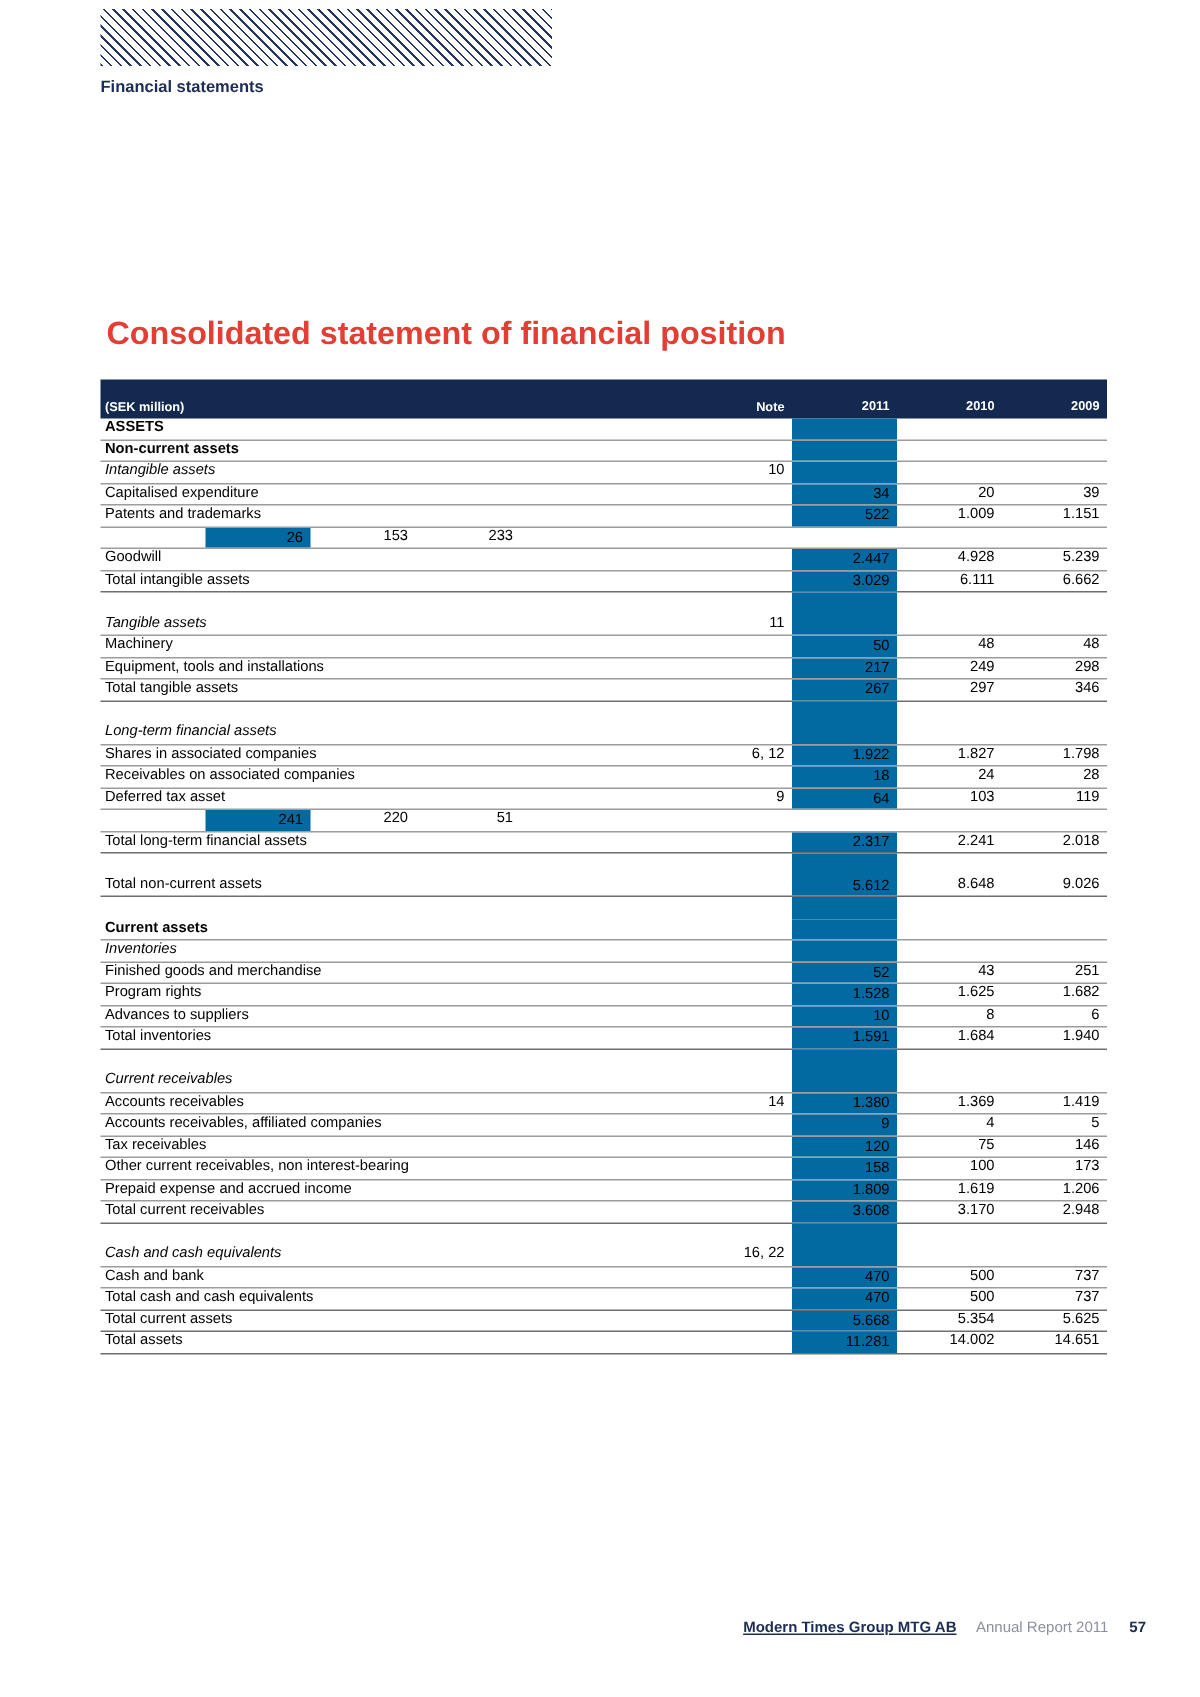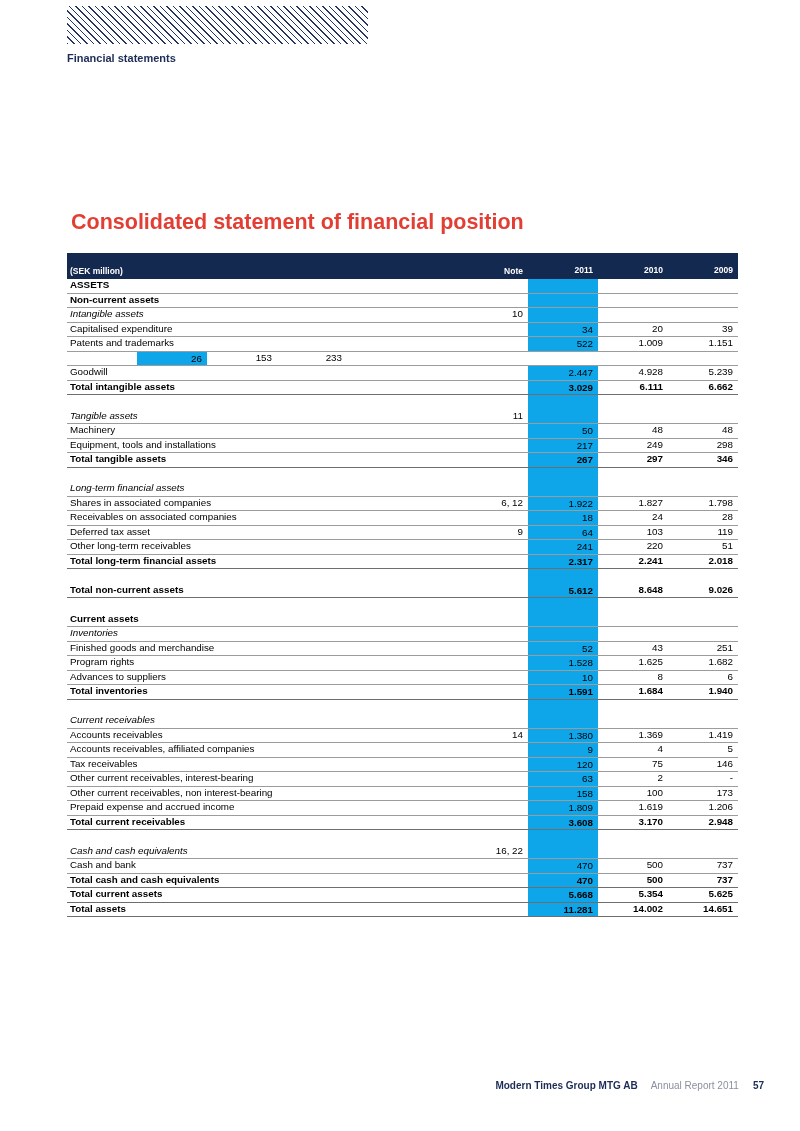--- a/index.html
+++ b/index.html
@@ -77,7 +77,7 @@
     border-bottom: 1px solid #9c9c9c;
     color: #000;
   }
-  .row .cell.v2011 { background: #0ea5e9; height: 100%; display: flex; align-items: center; justify-content: flex-end; padding-left: 16px; }
+  .row .cell.v2011 { background: #0369a1; height: 100%; display: flex; align-items: center; justify-content: flex-end; padding-left: 16px; }
   .row.spacer { border-bottom: none; }
   .row.section { font-weight: bold; }
   .row.subsection .cell.label { font-style: italic; }

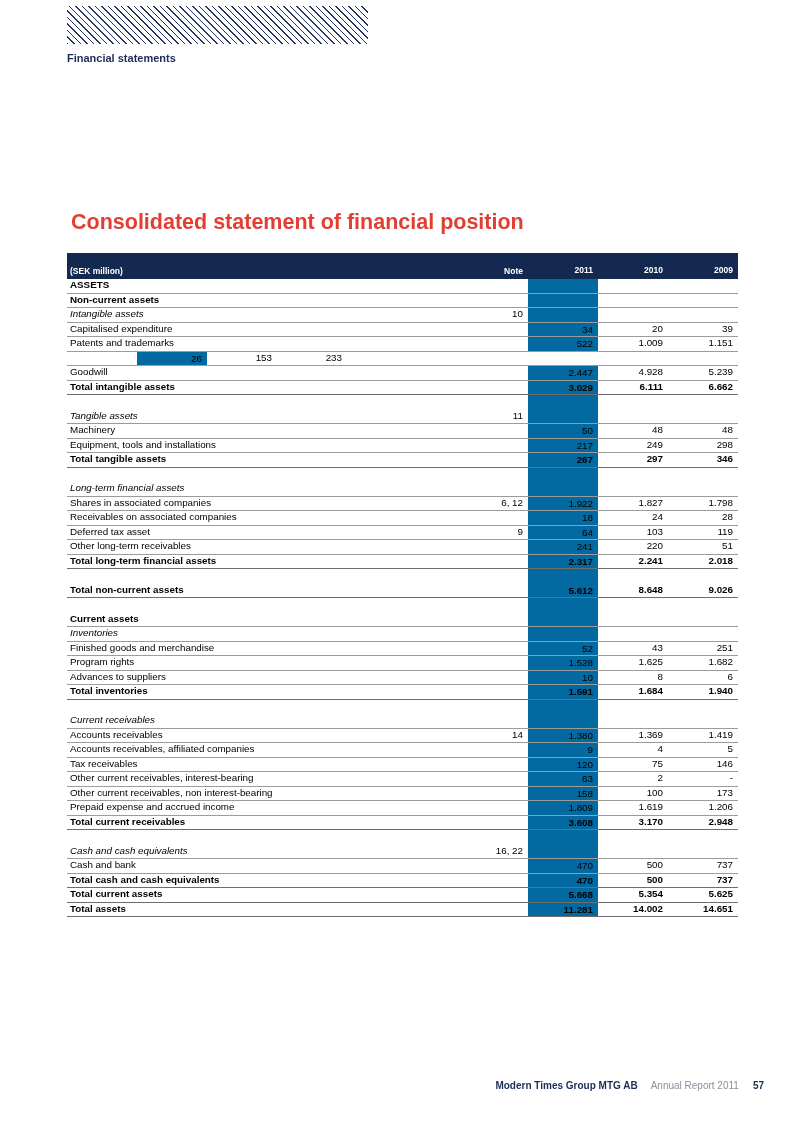--- a/index.html
+++ b/index.html
@@ -81,7 +81,7 @@
   .row.spacer { border-bottom: none; }
   .row.section { font-weight: bold; }
   .row.subsection .cell.label { font-style: italic; }
-  .row.total { font-weight: bold; }
+  .row.total { font-weight: normal; }
   .row.total { border-bottom: 1px solid #6e6e6e; }
 
   .footer {

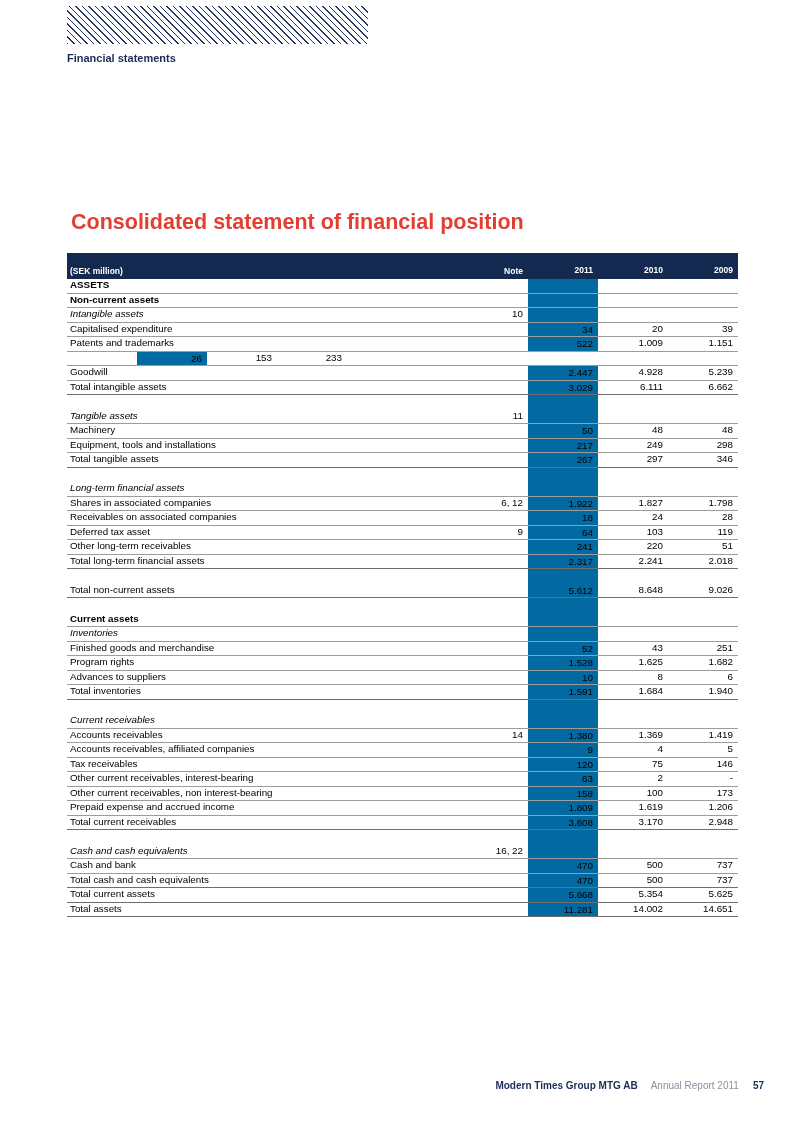--- a/index.html
+++ b/index.html
@@ -252,7 +252,6 @@
           <div class="cell val">119</div>
         </div>
         <div class="row item">
-          <div class="cell label">Other long-term receivables</div>
           <div class="cell note"></div>
           <div class="cell val v2011">241</div>
           <div class="cell val">220</div>

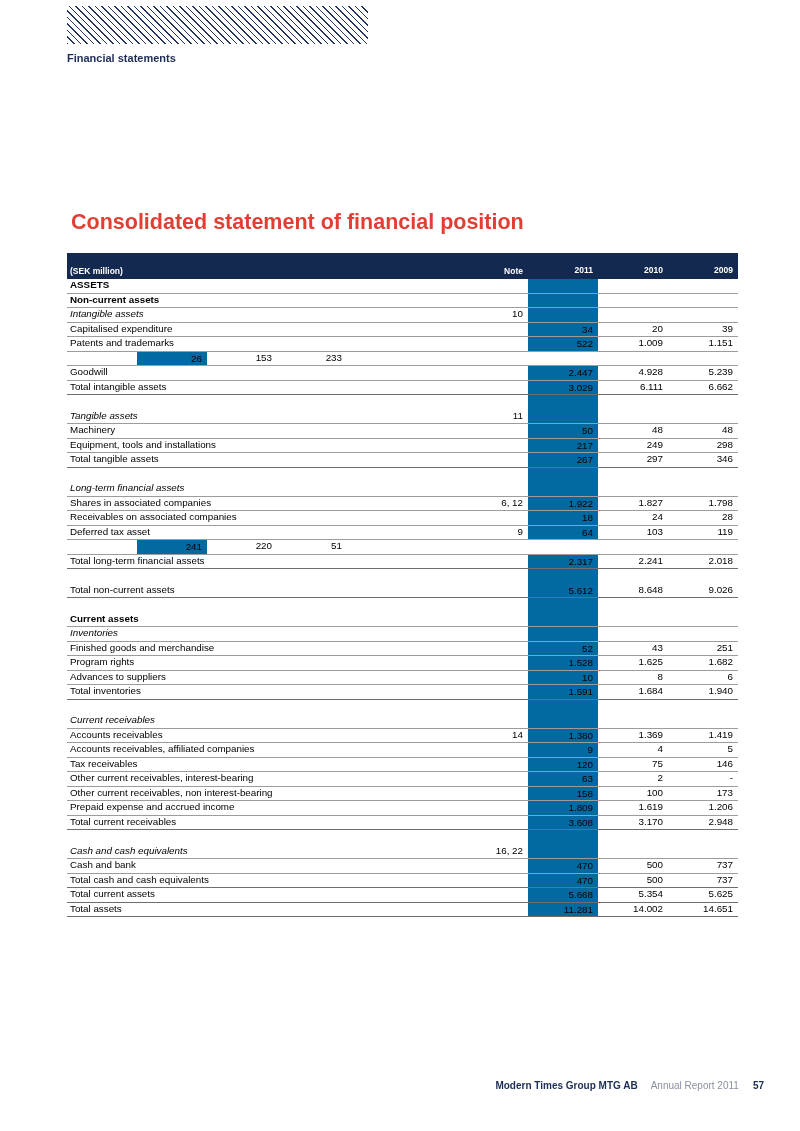--- a/index.html
+++ b/index.html
@@ -363,13 +363,6 @@
           <div class="cell val">146</div>
         </div>
         <div class="row item">
-          <div class="cell label">Other current receivables, interest-bearing</div>
-          <div class="cell note"></div>
-          <div class="cell val v2011">63</div>
-          <div class="cell val">2</div>
-          <div class="cell val">-</div>
-        </div>
-        <div class="row item">
           <div class="cell label">Other current receivables, non interest-bearing</div>
           <div class="cell note"></div>
           <div class="cell val v2011">158</div>

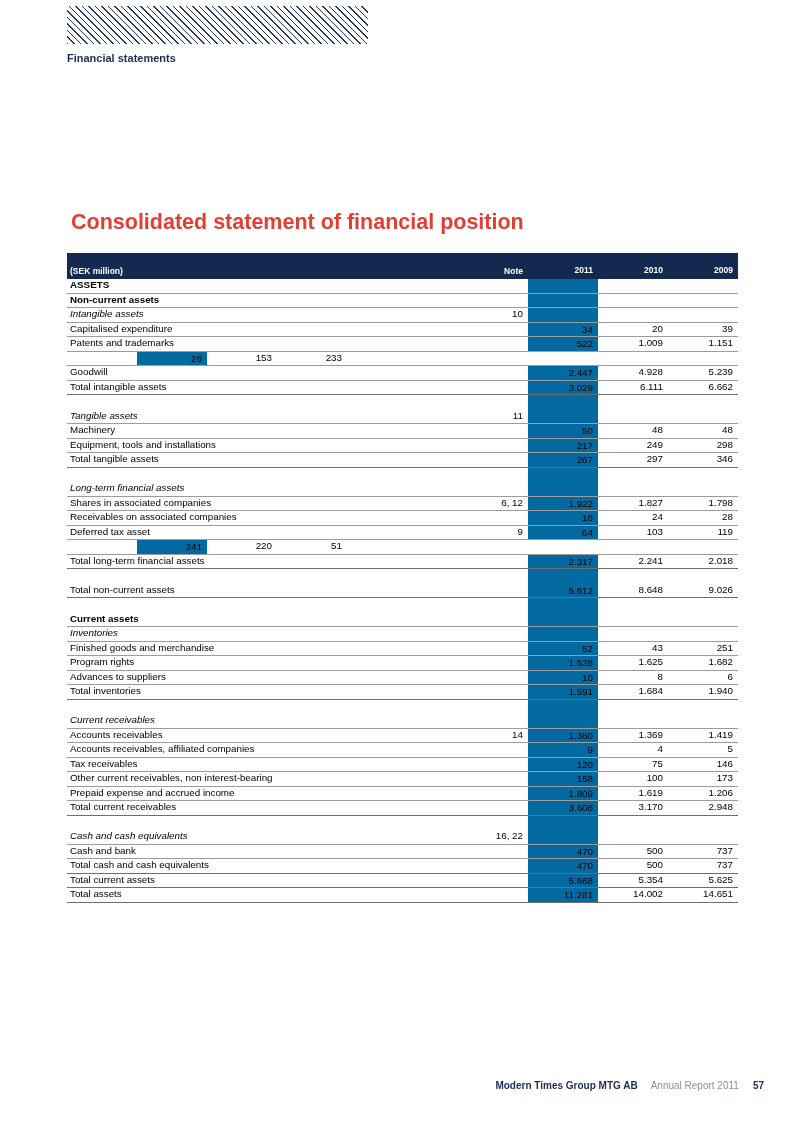--- a/index.html
+++ b/index.html
@@ -93,7 +93,7 @@
     align-items: baseline;
     white-space: nowrap;
   }
-  .footer .company { font-weight: bold; color: #1b2c55; }
+  .footer .company { font-weight: bold; color: #1b2c55; text-decoration: underline; }
   .footer .report  { color: #8b90a0; margin-left: 13px; }
   .footer .pageno  { font-weight: bold; color: #1b2c55; margin-left: 14px; }
 </style>

